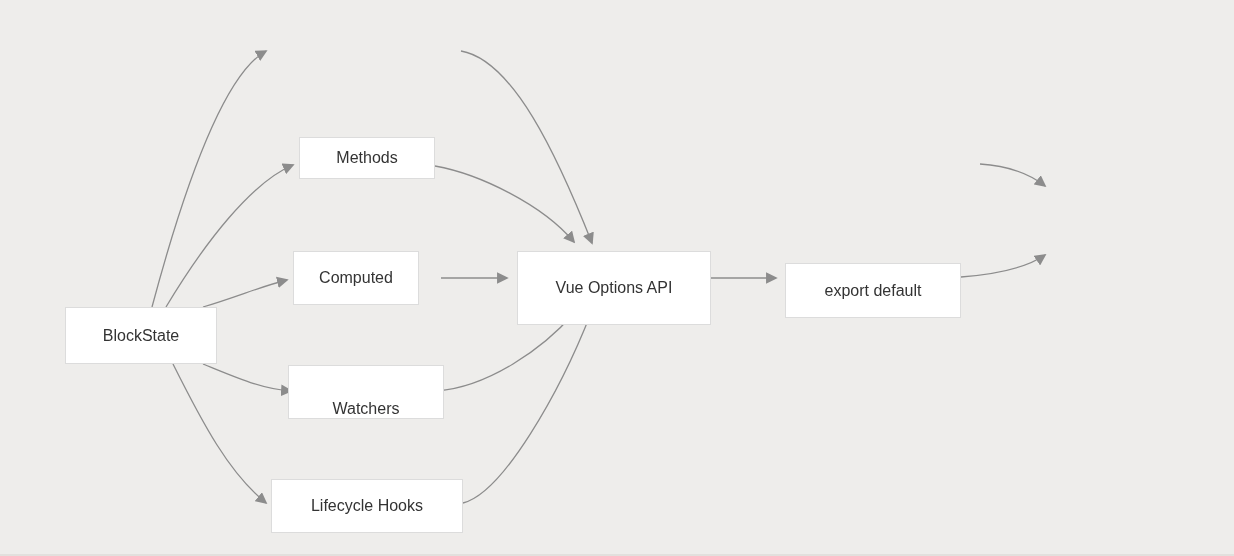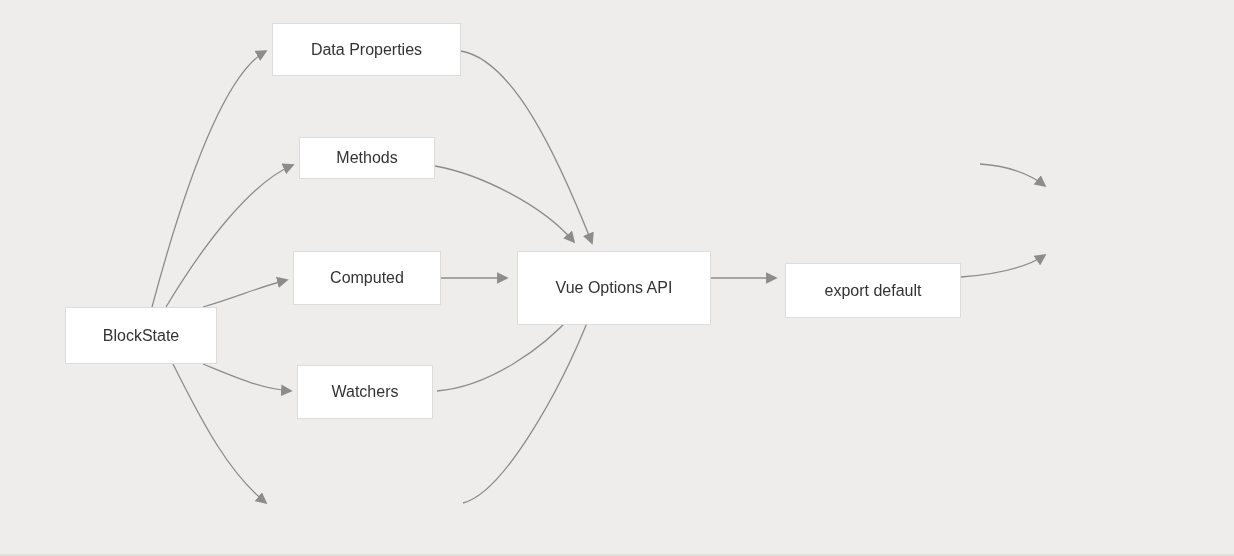--- a/index.html
+++ b/index.html
@@ -88,9 +88,6 @@
   <div class="node node-blockstate">
     <span>BlockState</span>
   </div>
-  <div class="node node-data-properties">
-    <span>Data Properties</span>
-  </div>
   <div class="node node-methods">
     <span>Methods</span>
   </div>

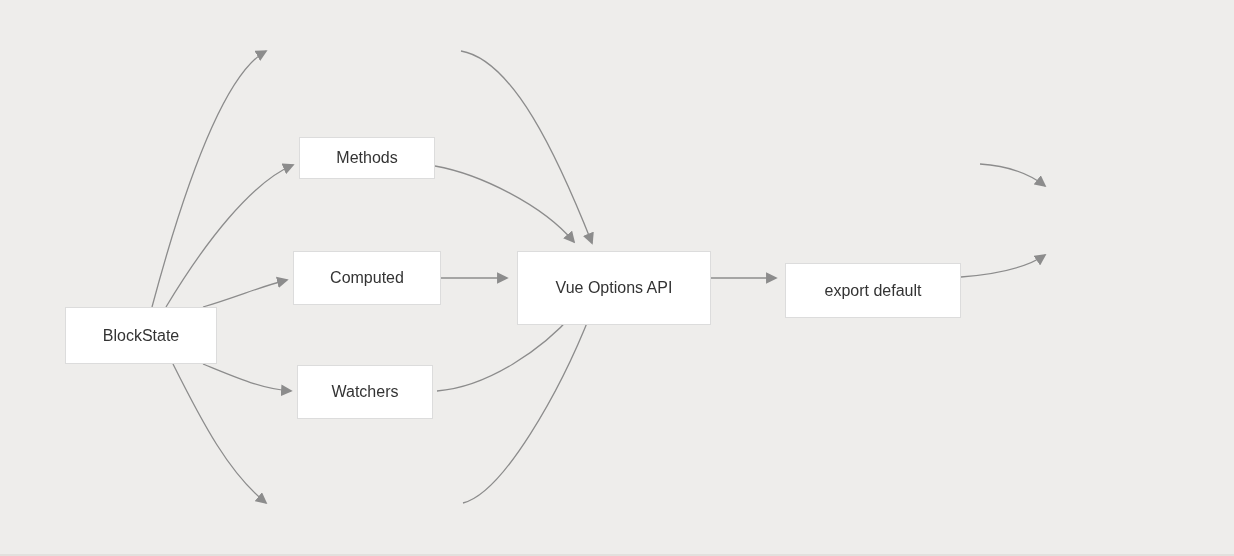--- a/index.html
+++ b/index.html
@@ -41,7 +41,7 @@
   .node-blockstate       { left:  65px; top: 307px; width: 152px; height: 57px; align-items: center; }
   .node-data-properties  { left: 272px; top:  23px; width: 189px; height: 53px; }
   .node-methods          { left: 299px; top: 137px; width: 136px; height: 42px; }
-  .node-computed         { left: 293px; top: 251px; width: 148px; height: 54px; }
+  .node-computed         { left: 293px; top: 251px; width: 126px; height: 54px; }
   .node-watchers         { left: 297px; top: 365px; width: 136px; height: 54px; }
   .node-lifecycle-hooks  { left: 271px; top: 479px; width: 192px; height: 54px; }
   .node-vue-options-api  { left: 517px; top: 251px; width: 194px; height: 74px; }

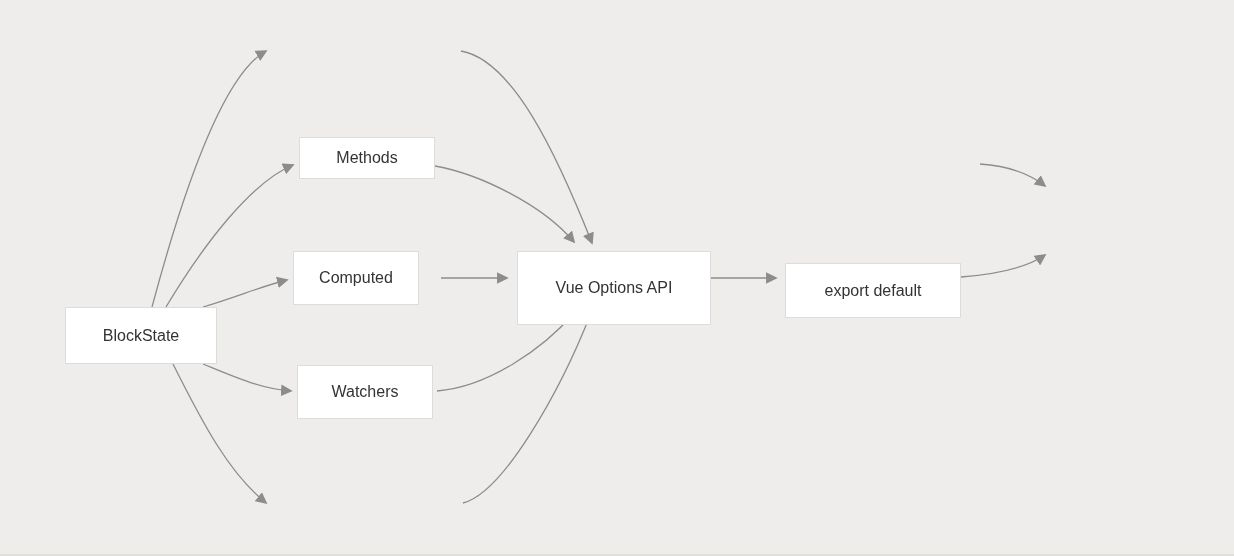--- a/index.html
+++ b/index.html
@@ -42,7 +42,7 @@
   .node-data-properties  { left: 272px; top:  23px; width: 189px; height: 53px; }
   .node-methods          { left: 299px; top: 137px; width: 136px; height: 42px; }
   .node-computed         { left: 293px; top: 251px; width: 126px; height: 54px; }
-  .node-watchers         { left: 297px; top: 365px; width: 136px; height: 54px; }
+  .node-watchers         { left: 288px; top: 365px; width: 156px; height: 54px; align-items: flex-end; }
   .node-lifecycle-hooks  { left: 271px; top: 479px; width: 192px; height: 54px; }
   .node-vue-options-api  { left: 517px; top: 251px; width: 194px; height: 74px; }
   .node-import-statements{ left: 766px; top: 137px; width: 214px; height: 54px; }

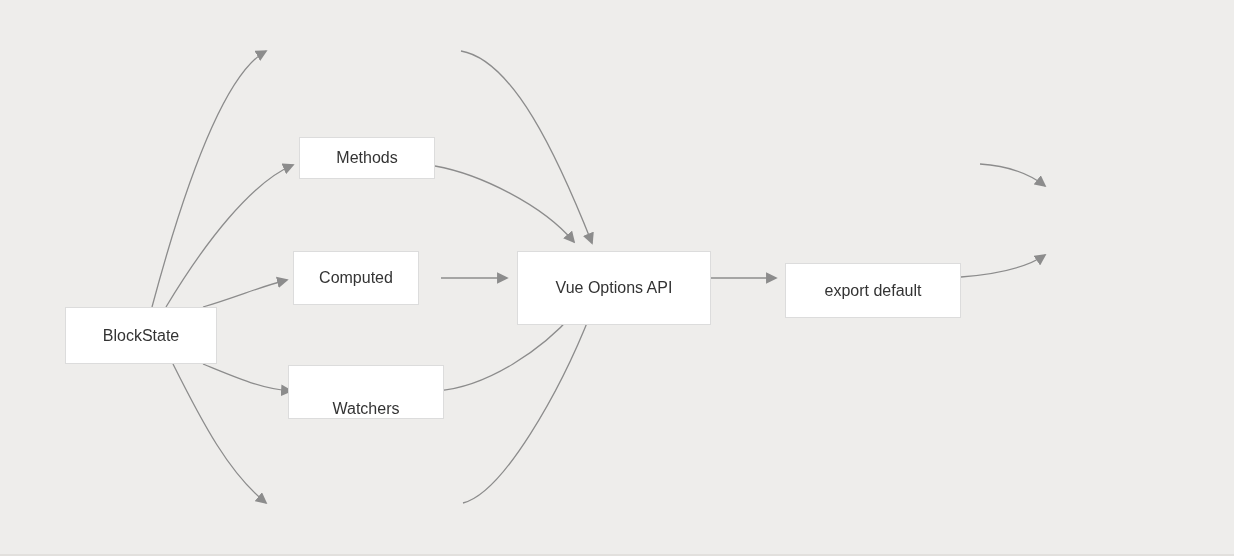--- a/index.html
+++ b/index.html
@@ -97,6 +97,9 @@
   <div class="node node-watchers">
     <span>Watchers</span>
   </div>
+  <div class="node node-lifecycle-hooks">
+    <span>Lifecycle Hooks</span>
+  </div>
   <div class="node node-vue-options-api">
     <span>Vue Options API</span>
   </div>

